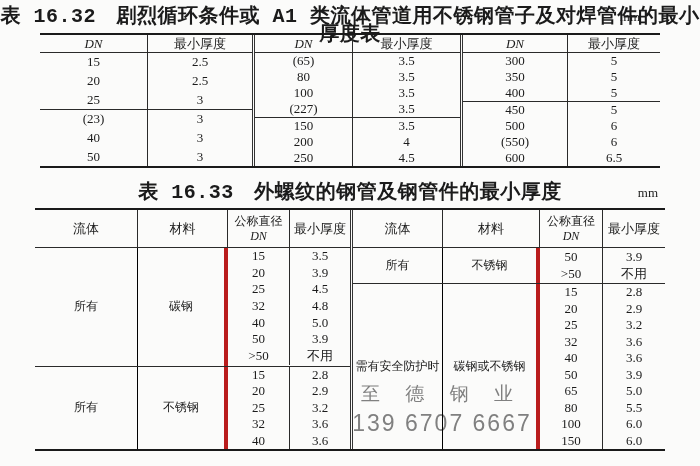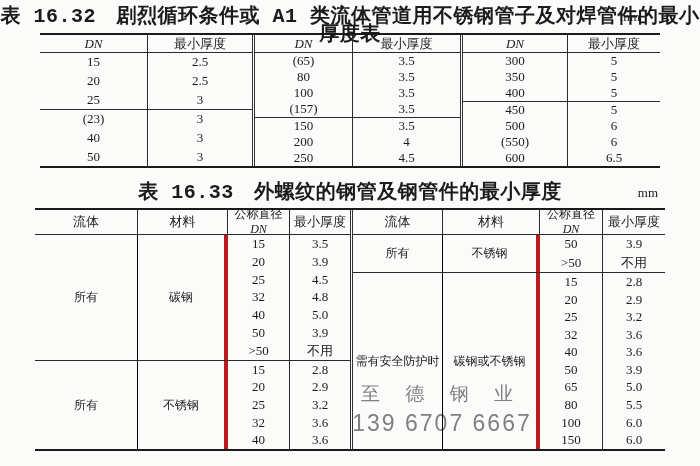--- a/index.html
+++ b/index.html
@@ -156,7 +156,7 @@
               <div class="t1-cell t1-cell-th">3.5</div>
             </div>
             <div class="t1-row">
-              <div class="t1-cell t1-cell-dn">(157)</div>
+              <div class="t1-cell t1-cell-dn">(227)</div>
               <div class="t1-cell t1-cell-th">3.5</div>
             </div>
           </div>

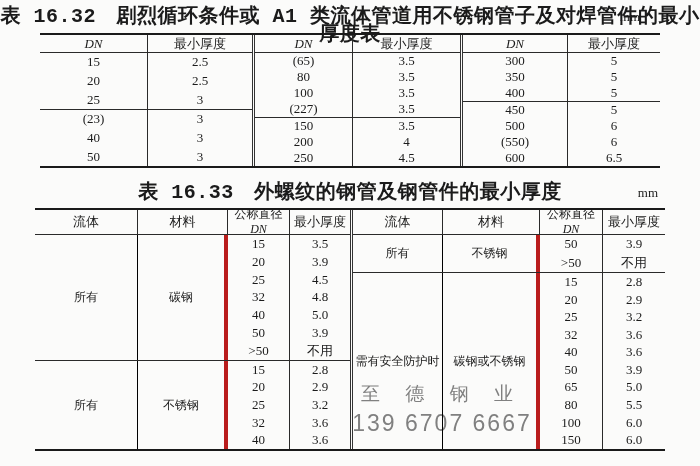--- a/index.html
+++ b/index.html
@@ -56,7 +56,7 @@
   }
   .t2-half { width:315px; display:flex; flex-direction:column; }
   .t2-half + .t2-half { border-left:3px double #333; }
-  .t2-half-header { display:flex; height:25px; border-bottom:1px solid #2a2a2a; }
+  .t2-half-header { display:flex; height:38px; border-bottom:1px solid #2a2a2a; }
   .t2h { display:flex; flex-direction:column; align-items:center; justify-content:center; font-size:13px; text-align:center; }
   .t2h-fluid, .t2h-material, .t2h-dnh { border-right:1px solid #2a2a2a; }
   .t2h-dnh { font-size:12px; line-height:1.25; }

